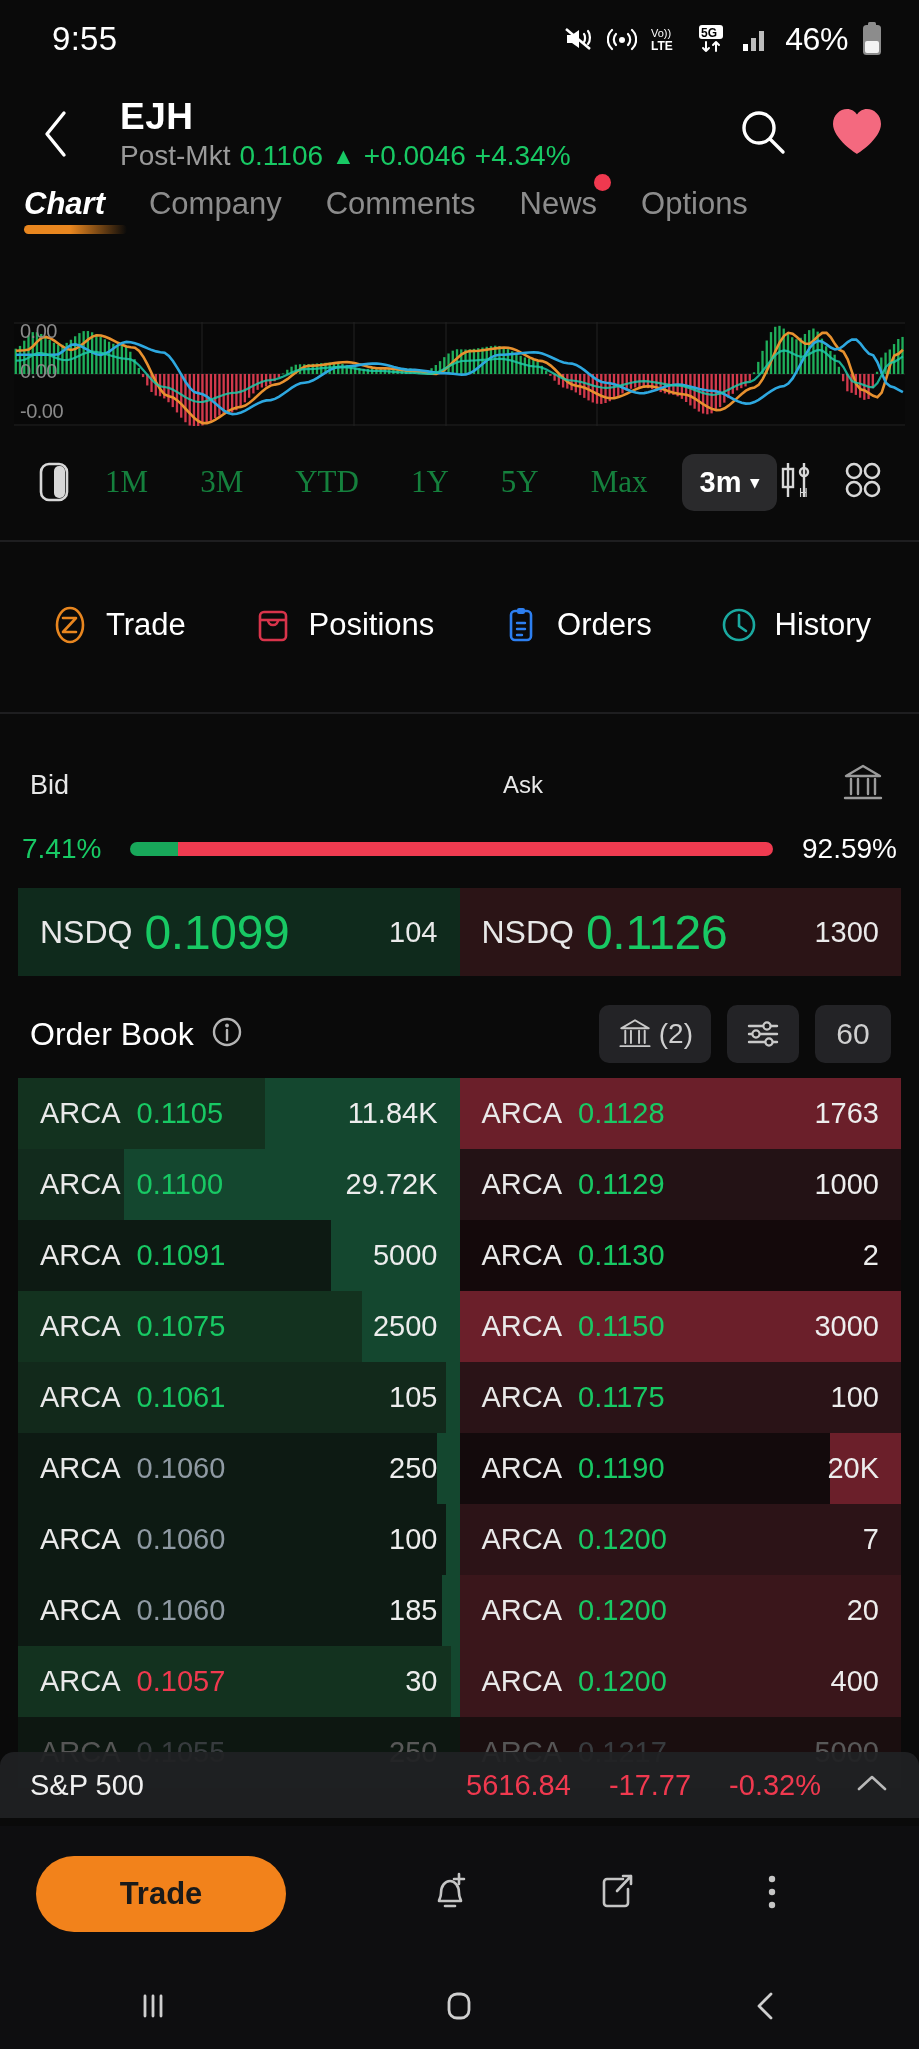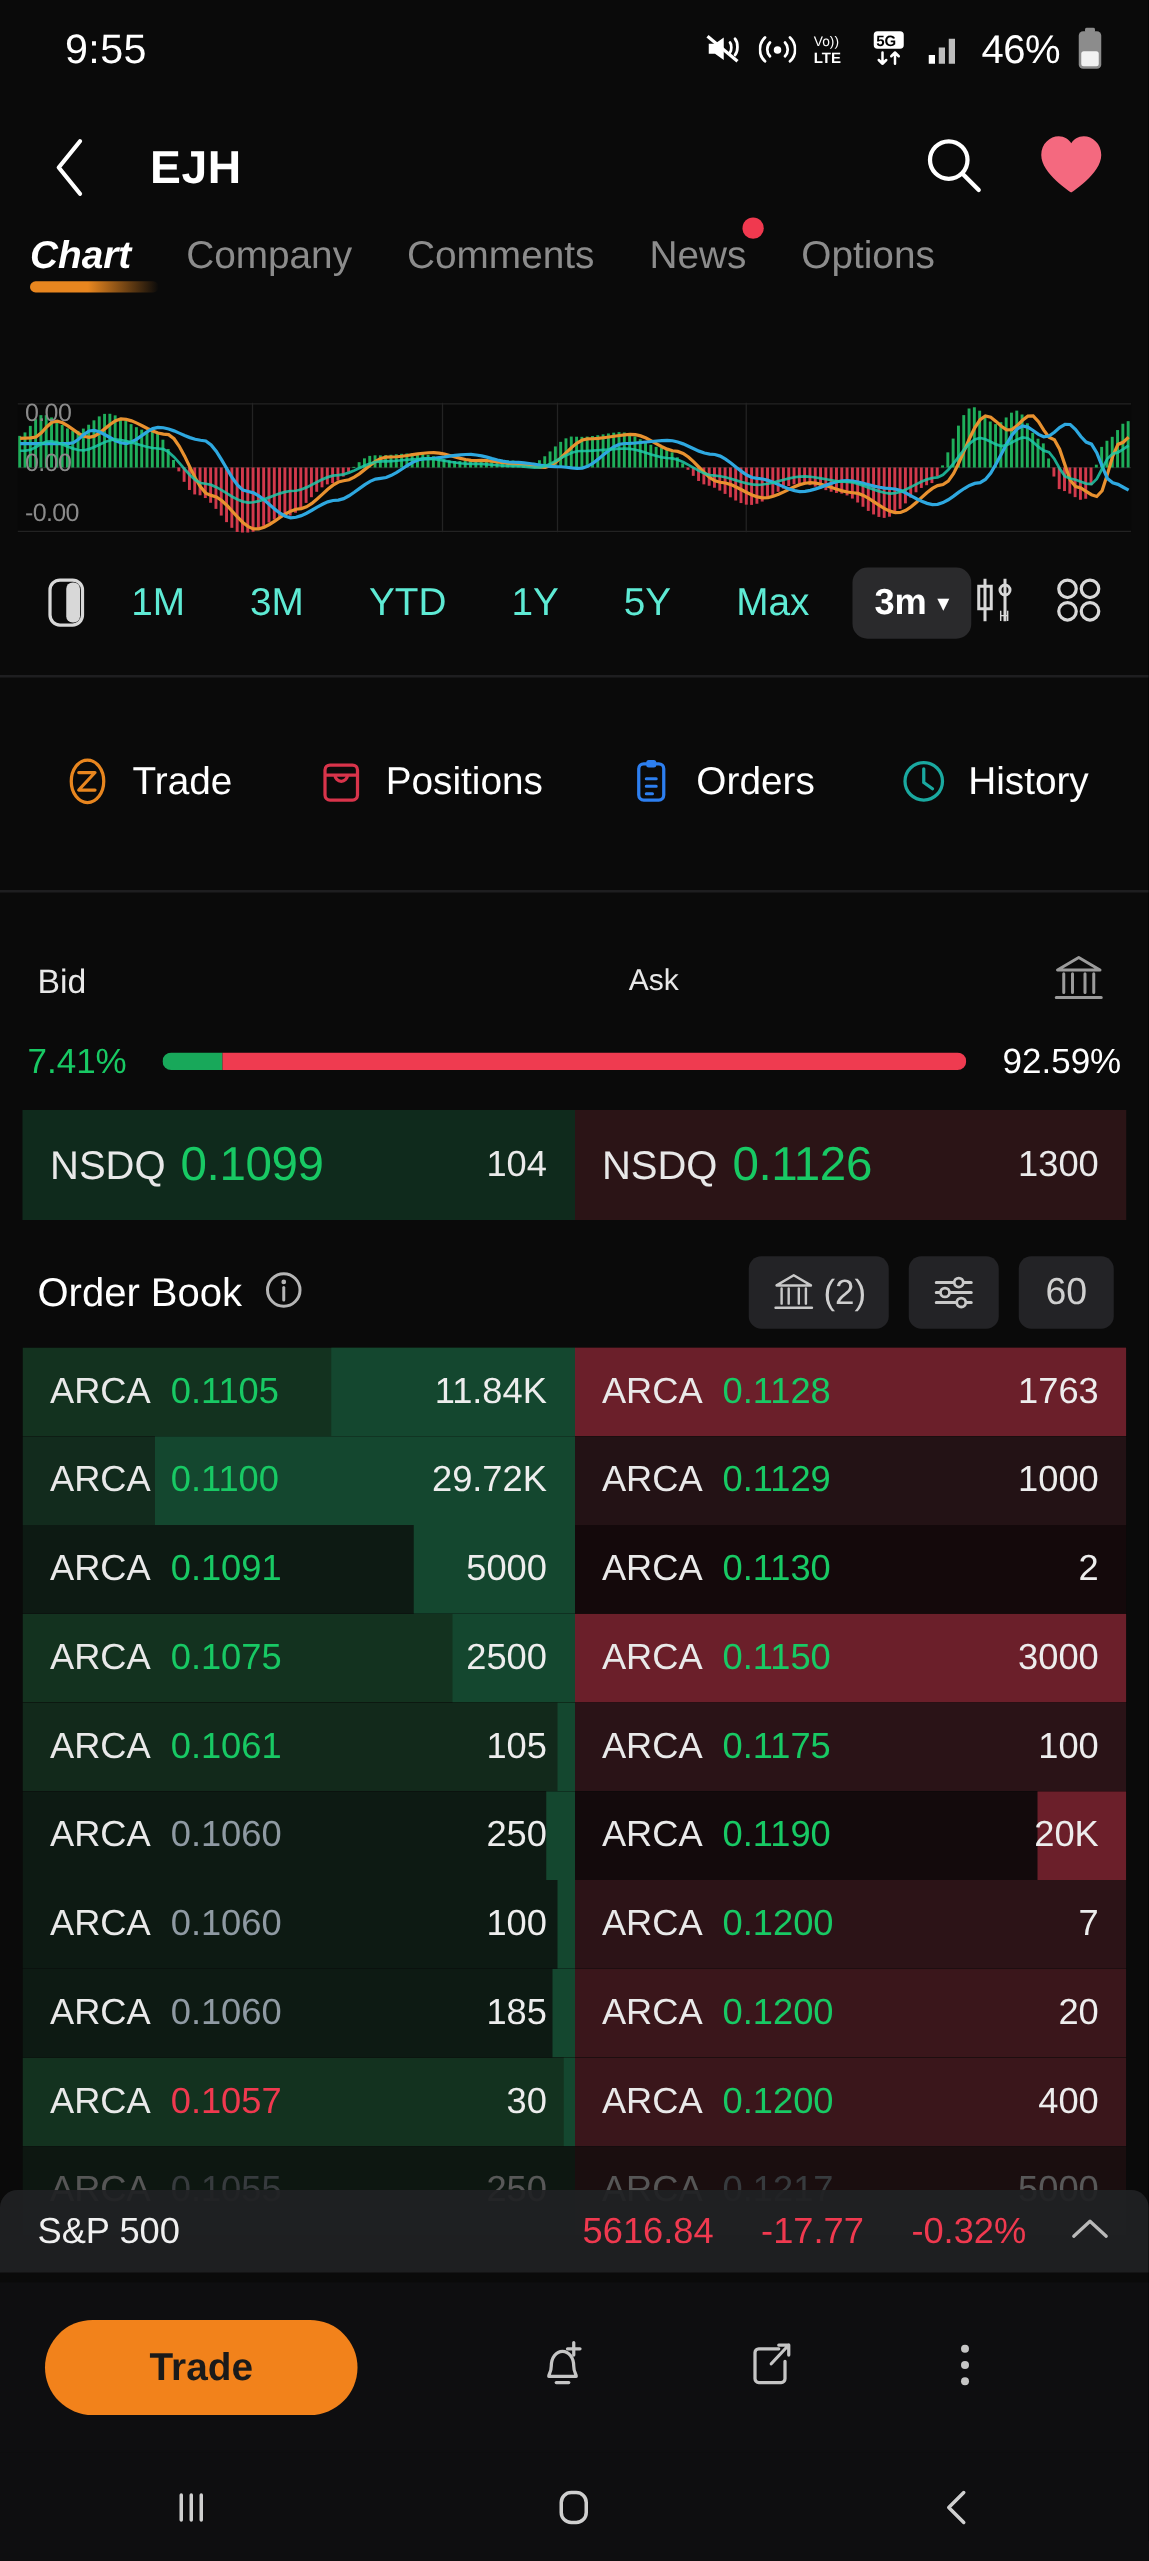--- a/index.html
+++ b/index.html
@@ -234,6 +234,13 @@
     </div>
     <div class="hdr-mid">
       <div class="ticker">EJH</div>
+      <div class="quoteline">
+        <span class="q-label">Post-Mkt</span>
+        <span class="q-price">0.1106</span>
+        <span class="q-arrow">▲</span>
+        <span class="q-chg">+0.0046</span>
+        <span class="q-chg">+4.34%</span>
+      </div>
     </div>
     <div class="hdr-icons">
       <span>

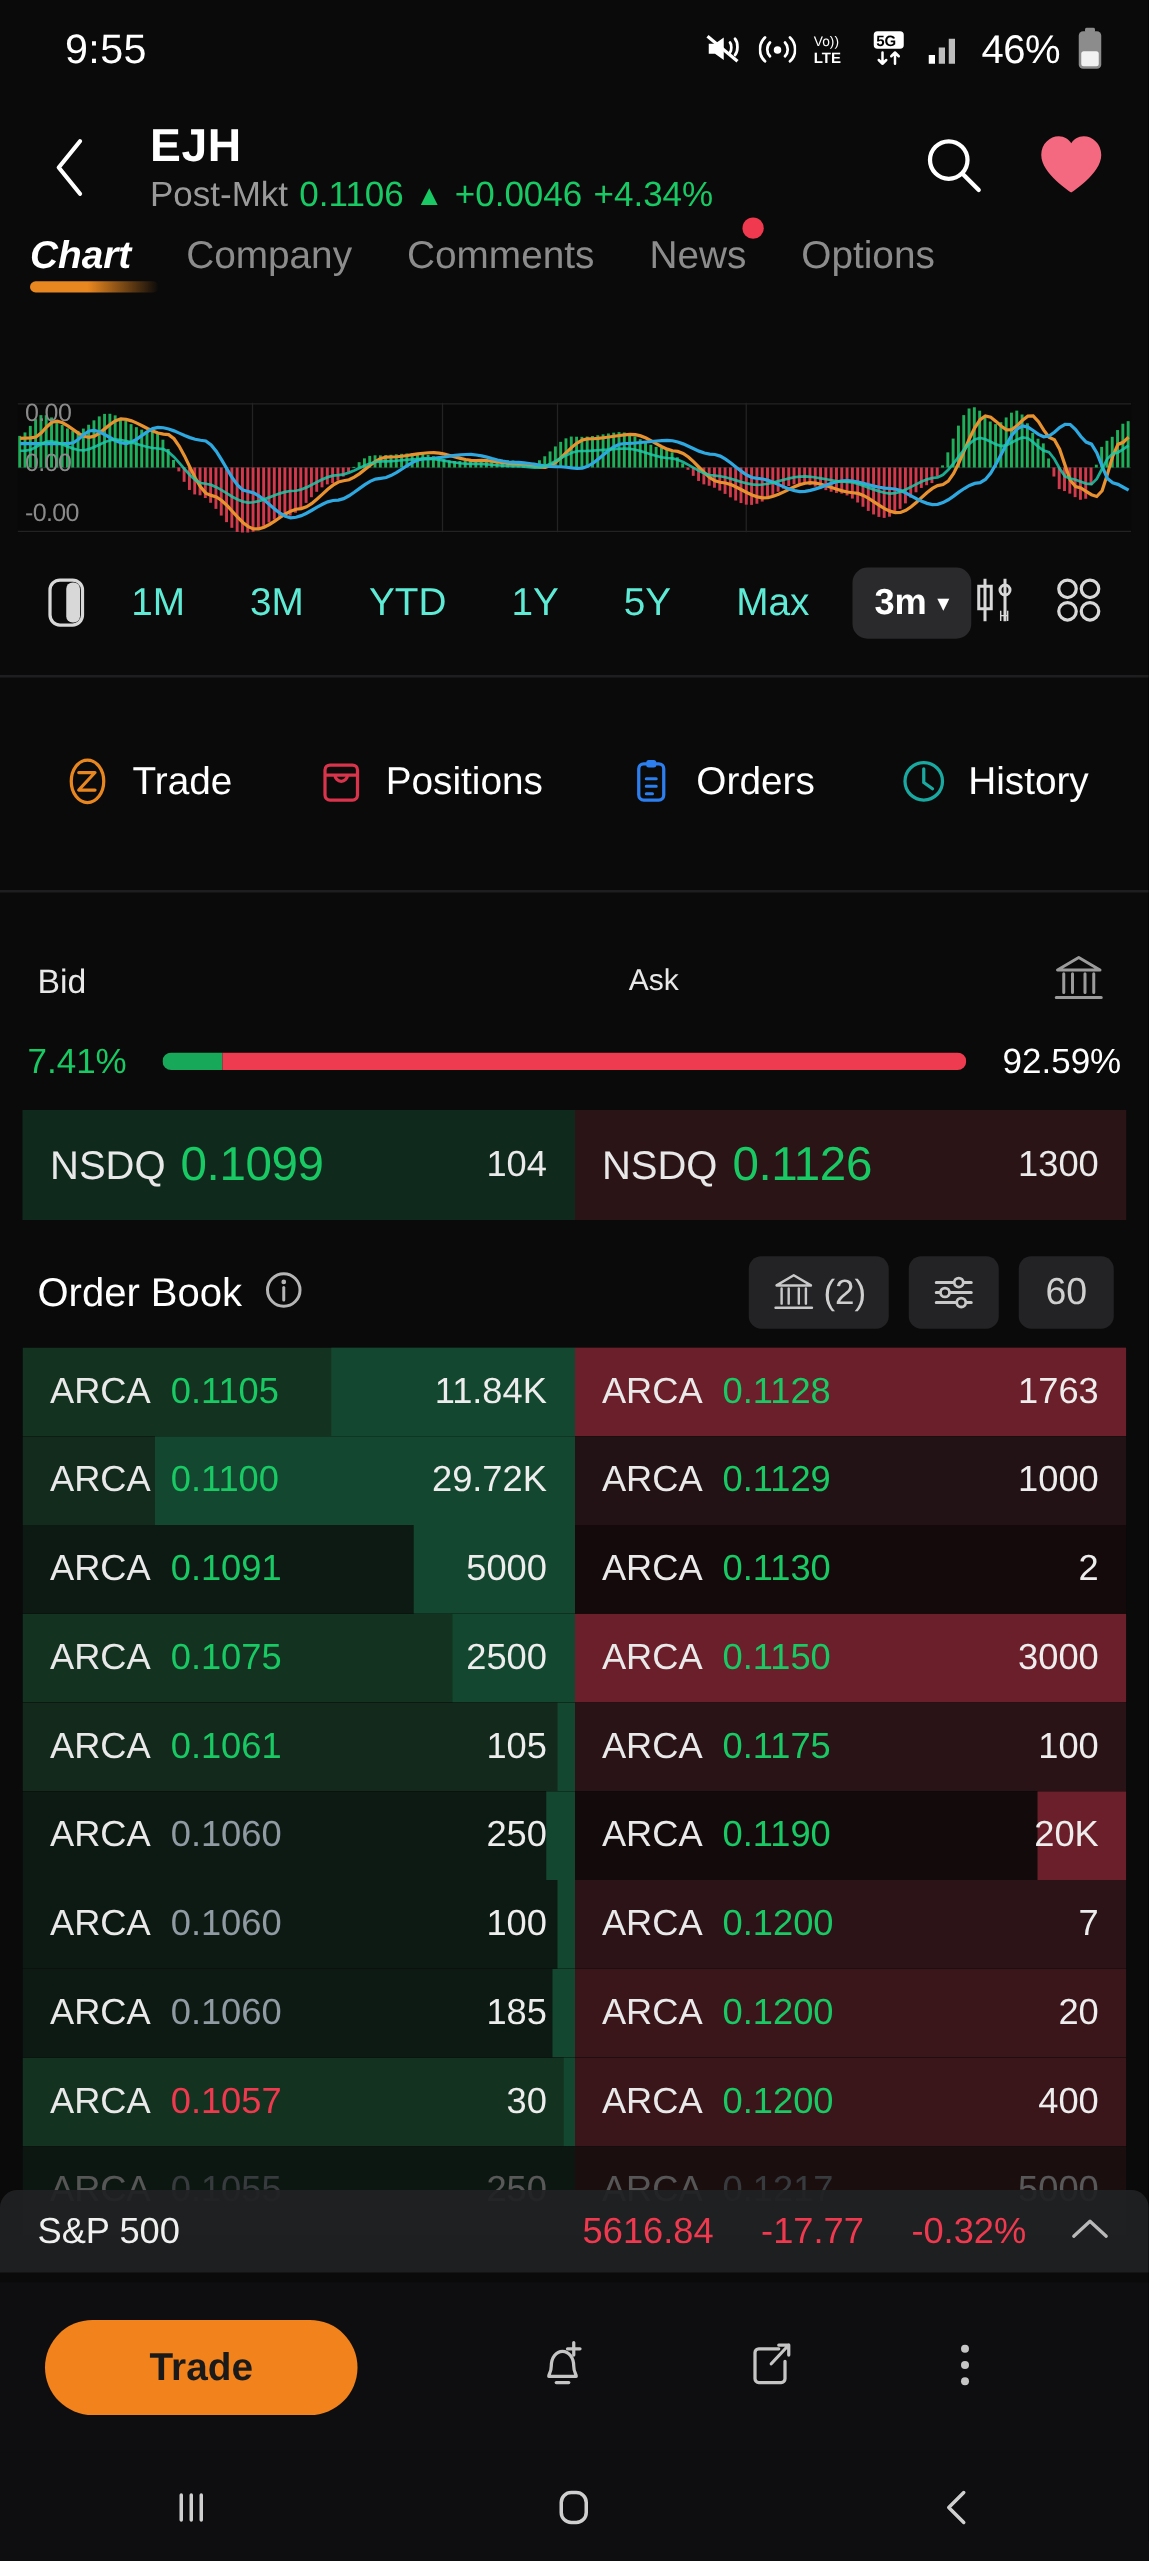--- a/index.html
+++ b/index.html
@@ -63,8 +63,8 @@
   }
   .tf-icon-btn { width:56px; height:56px; display:flex; align-items:center; justify-content:center; }
   .tf-item {
-    flex:0 0 auto; font-size:31px; color:#5eead4; padding:0 26px;
-    display:flex; align-items:center; justify-content:center; height:56px;
+    flex:0 0 auto; font-size:31px; color:#15803d; padding:0 26px;
+    display:flex; align-items:center; justify-content:center; height:56px;font-family:Liberation Serif, serif;
   }
   .tf-chip {
     background:#2a2a2c; border-radius:12px; color:#fff; font-weight:bold;

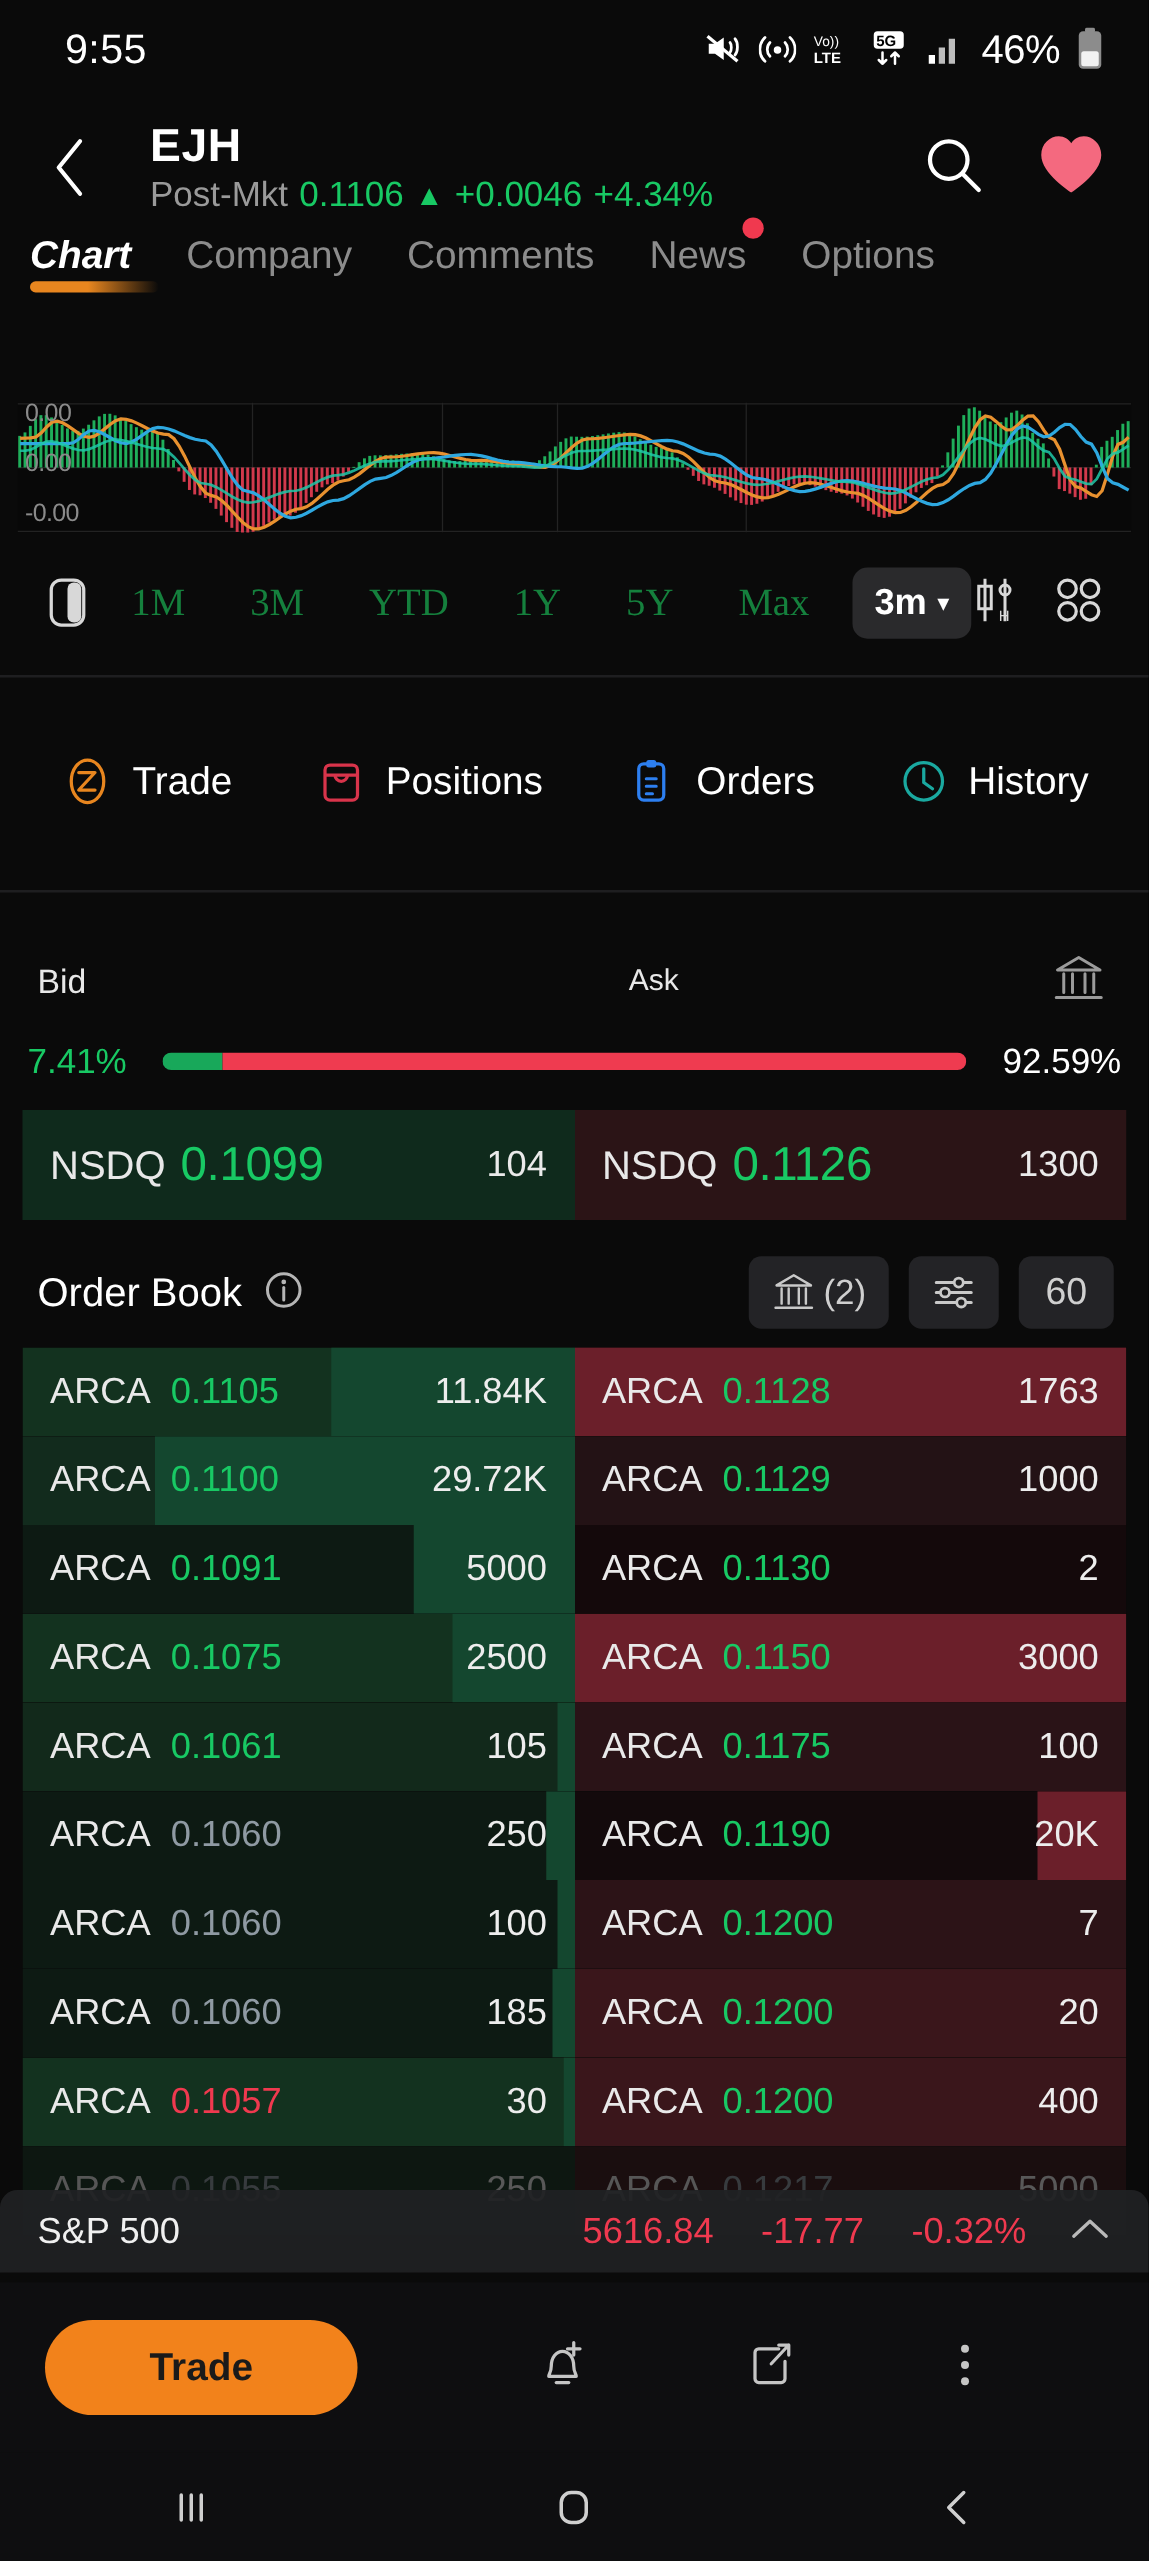--- a/index.html
+++ b/index.html
@@ -108,7 +108,7 @@
   .q-cell.bid { background:#0f2a1c; }
   .q-cell.ask { background:#2b1416; }
   .q-mm { font-size:32px; color:#e8e8e8; }
-  .q-px { font-size:38px; color:#18c964; margin-left:12px; letter-spacing:-.3px; }
+  .q-px { font-size:48px; color:#18c964; margin-left:12px; letter-spacing:-.3px; }
   .q-sz { margin-left:auto; font-size:29px; color:#eaeaea; }
 
   

